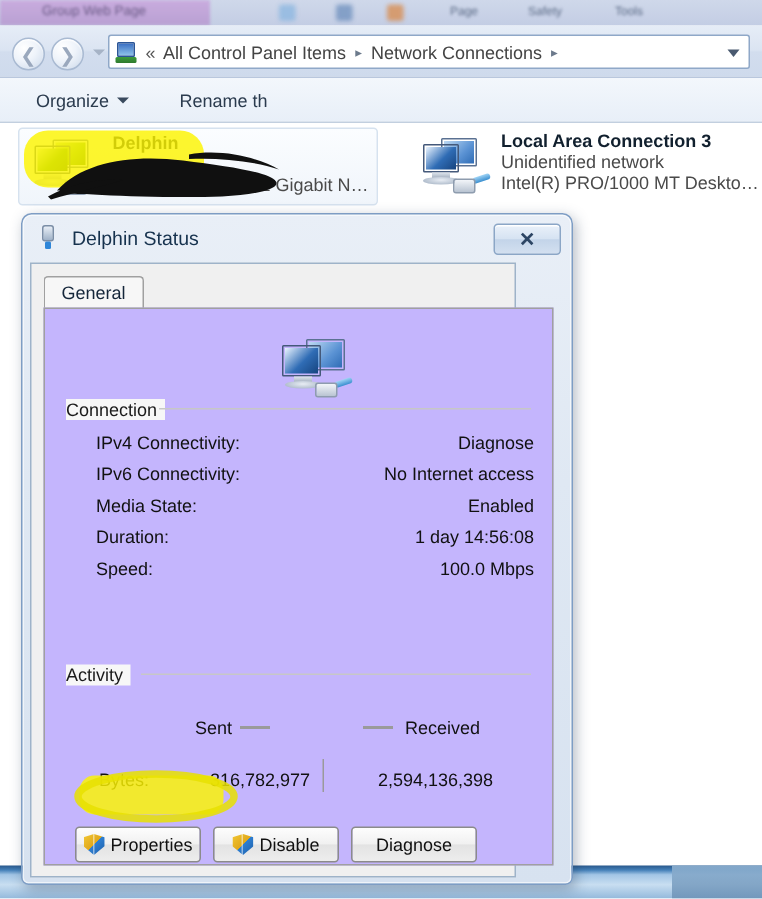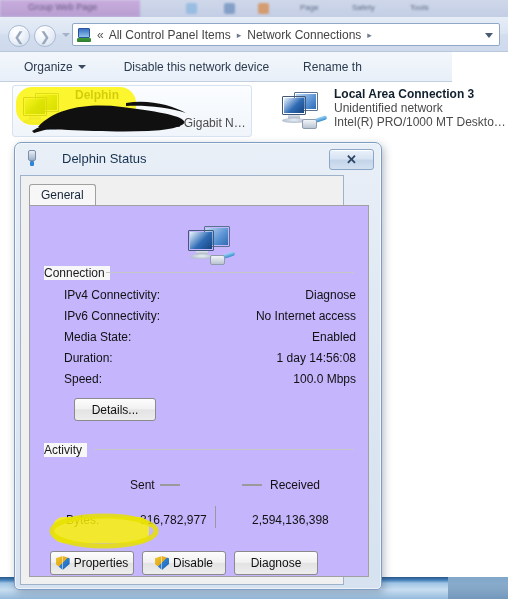--- a/index.html
+++ b/index.html
@@ -129,7 +129,7 @@
   .cmdbar {
     position: absolute;
     left: 0; top: 52px;
-    width: 452px; height: 30px;
+    width: 508px; height: 30px;
     background: linear-gradient(to bottom, #f3f7fc 0%, #e8eff8 100%);
     border-bottom: 1px solid #c2cfdf;
     display: flex; align-items: center;

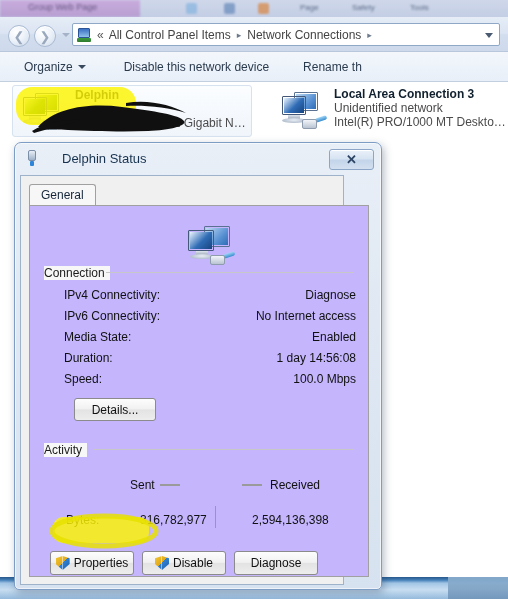--- a/index.html
+++ b/index.html
@@ -376,7 +376,6 @@
     <div class="cmd" style="margin-left:14px;">
       <span>Organize</span><i class="cc"></i>
     </div>
-    <div class="cmd" style="margin-left:18px;">Disable this network device</div>
     <div class="cmd" style="margin-left:14px;">Rename th</div>
   </div>
 

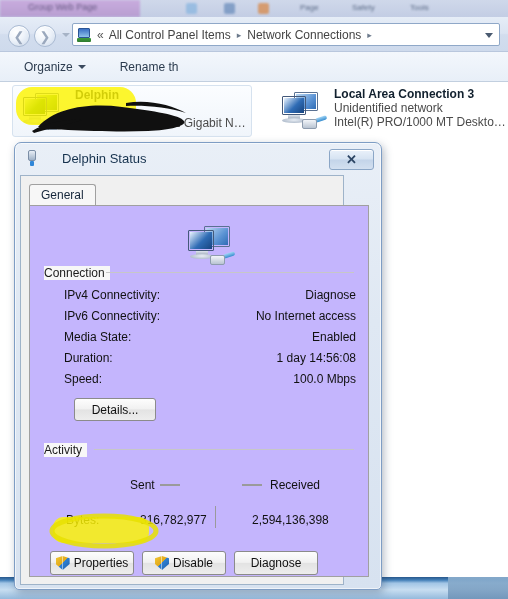--- a/index.html
+++ b/index.html
@@ -240,7 +240,7 @@
   }
   .dlg-title {
     position: absolute; left: 10px; top: 7px;
-    display: flex; align-items: center; gap: 23px;
+    display: flex; align-items: center; gap: 9px;
     font-size: 13px; color: #16324e;
   }
   .dlg-ico { width: 14px; height: 16px; position: relative; }

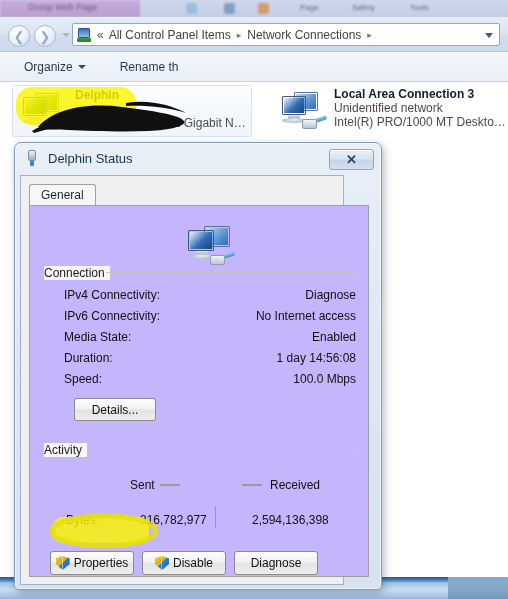--- a/index.html
+++ b/index.html
@@ -484,9 +484,6 @@
         <span class="v">100.0 Mbps</span>
       </div>
 
-      <div class="btn" style="left:44px; top:192px; width:82px; height:23px;">
-        <span>Details...</span>
-      </div>
 
       <div class="grp-label" style="left:14px; top:237px;">Activity</div>
       <div class="grp-line" style="left:64px; top:243px; width:260px;"></div>

